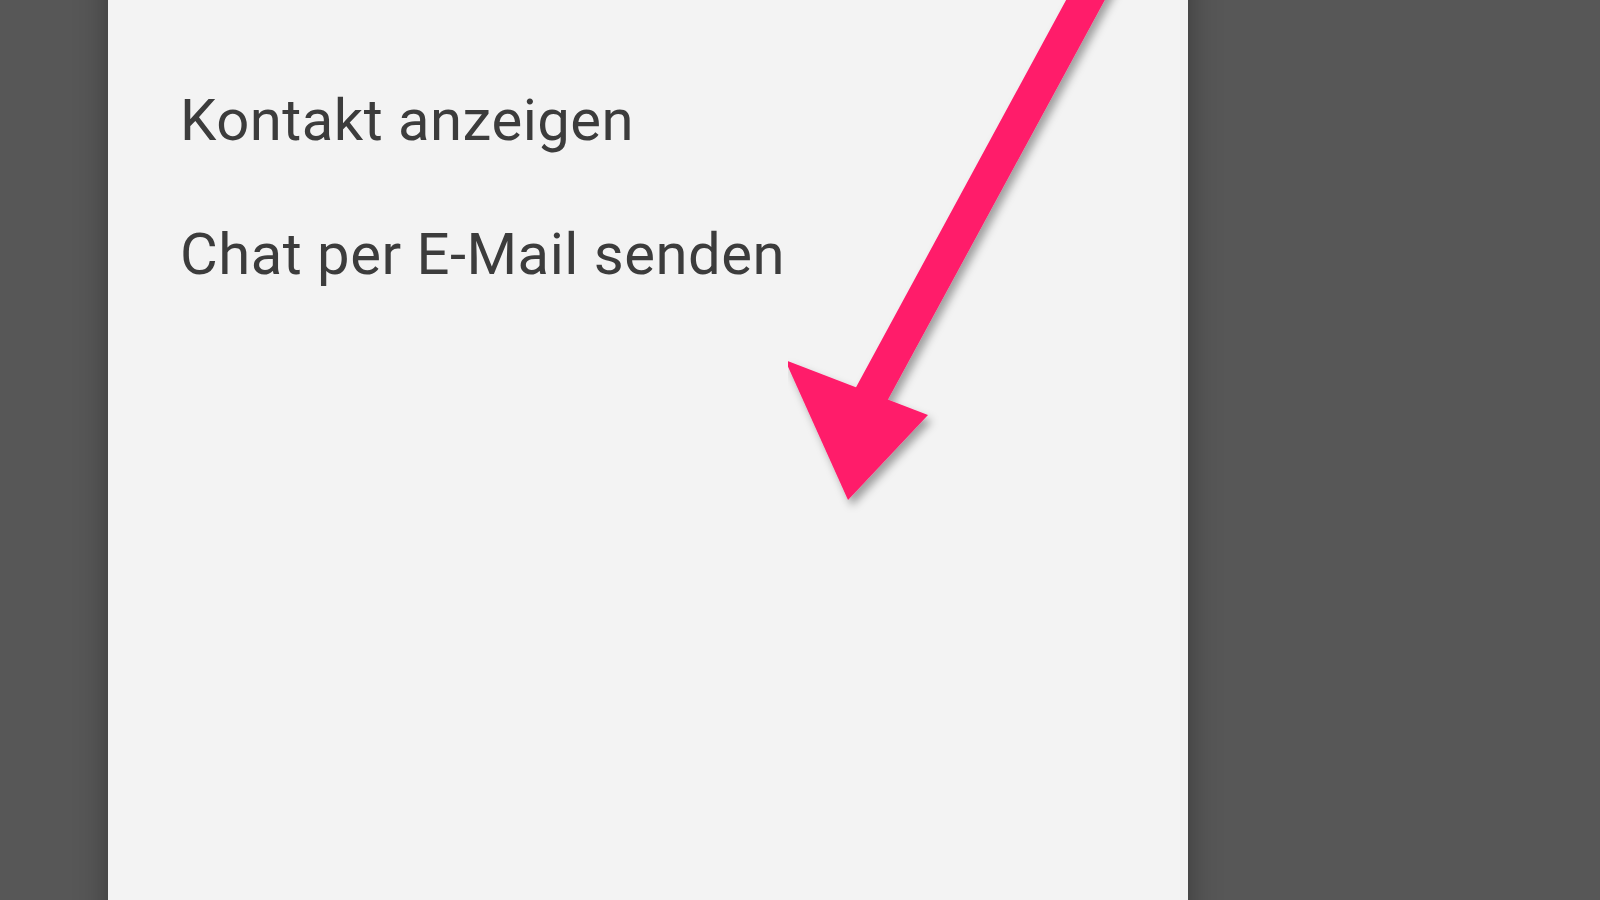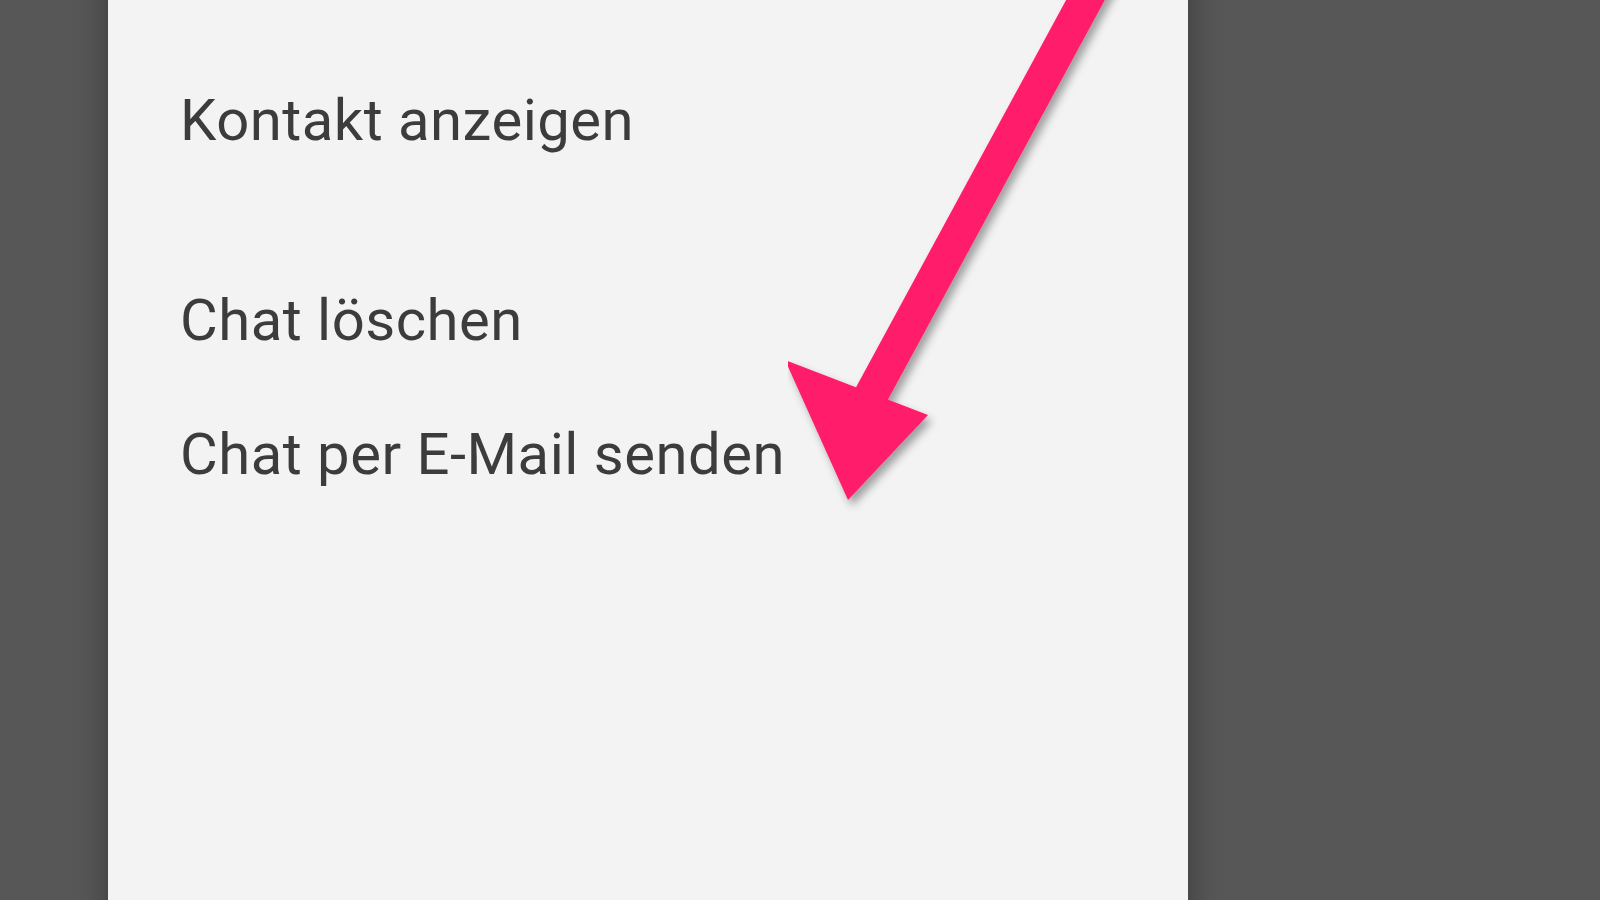--- a/index.html
+++ b/index.html
@@ -75,9 +75,6 @@
       <li class="menu-item">
         <span>Kontakt anzeigen</span>
       </li>
-      <li class="menu-item">
-        <span>Chat löschen</span>
-      </li>
       <li class="menu-item cutoff-bottom">
         <span>Chat per E-Mail senden</span>
       </li>

